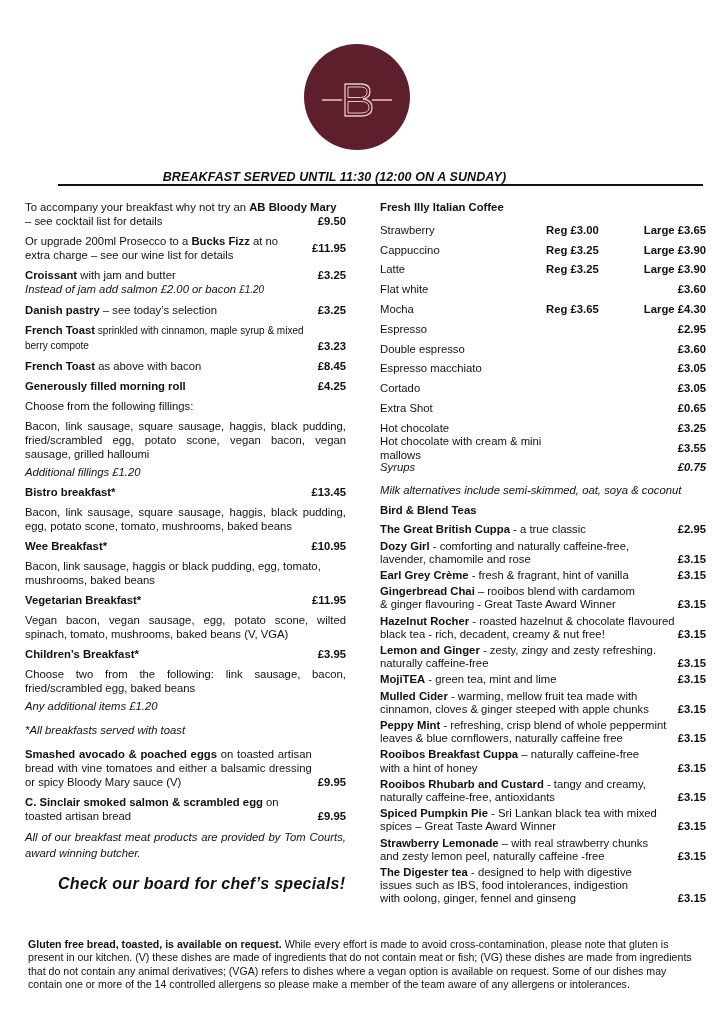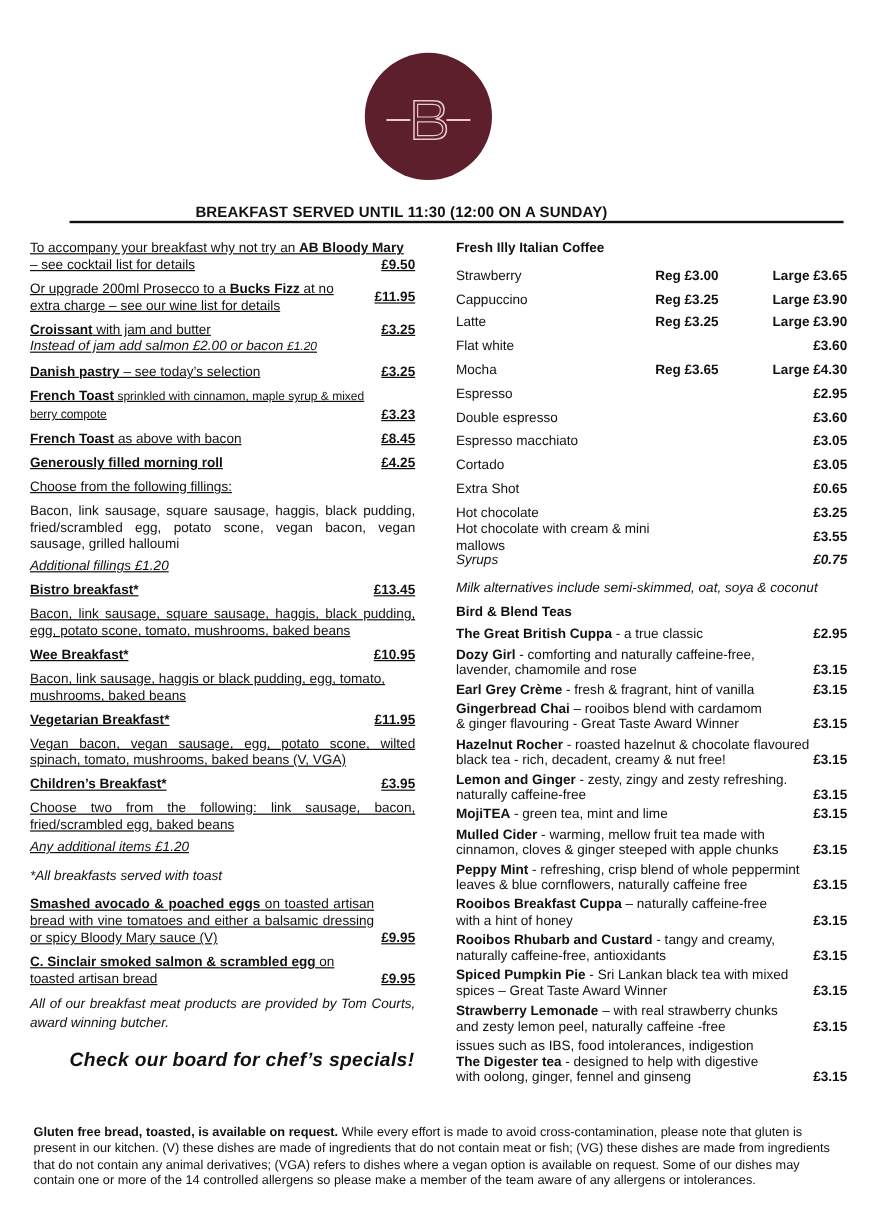--- a/index.html
+++ b/index.html
@@ -9,7 +9,7 @@
           border-radius: 50%; background: #5e1f2d; }
   .logo svg { position: absolute; left: 0; top: 0; }
   .serve { position: absolute; left: 0; width: 669px; top: 170px; text-align: center;
-           font-weight: bold; font-size: 12.5px; letter-spacing: 0.1px; }
+           font-weight: bold; font-size: 12.5px; letter-spacing: 0.1px; font-style: italic; }
   .rule { position: absolute; left: 58px; width: 645px; top: 184px; height: 2px; background: #111; }
   .col { position: absolute; top: 200px; font-size: 11.3px; line-height: 14px; }
   .left { left: 25px; width: 321px; }

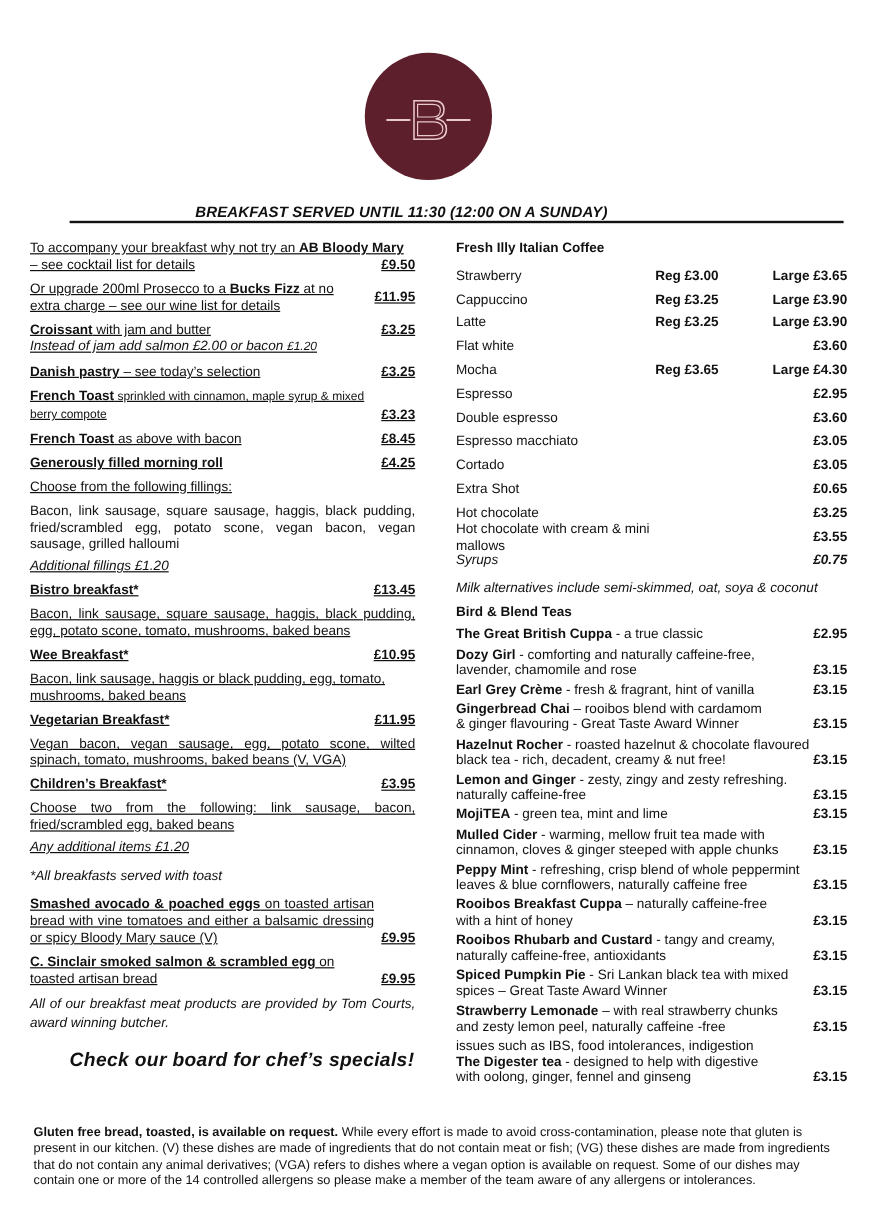--- a/index.html
+++ b/index.html
@@ -16,7 +16,7 @@
   .right { left: 380px; width: 326px; }
   .row { display: flex; justify-content: space-between; align-items: flex-end; }
   .price { font-weight: bold; white-space: nowrap; padding-left: 6px; }
-  .blk { margin-bottom: 6px; text-decoration: underline; }
+  .blk { margin-bottom: 6px; }
   .just { text-align: justify; }
   .it { font-style: italic; }
   .b { font-weight: bold; }

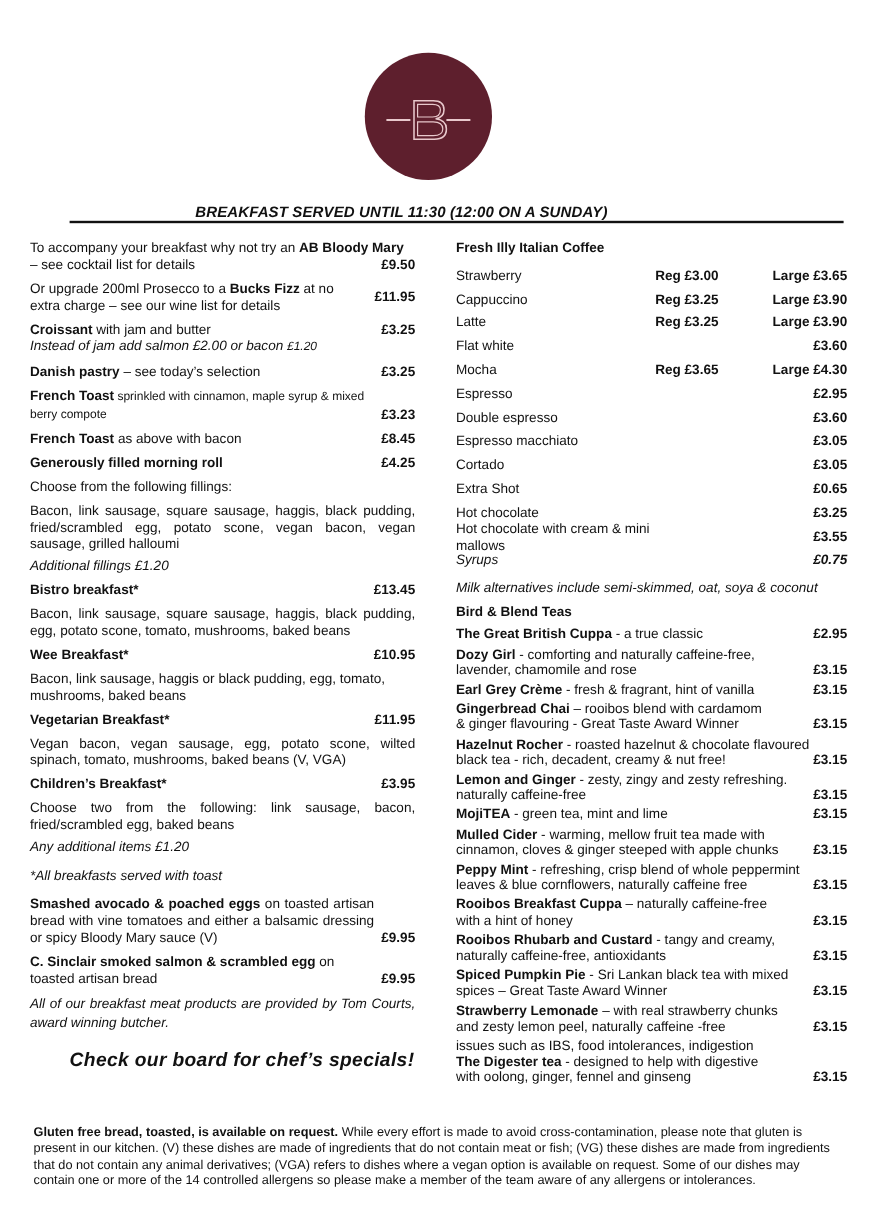--- a/index.html
+++ b/index.html
@@ -302,8 +302,8 @@
         </div>
       </div>
       <div class="titem">
+        <div><span class="b">The Digester tea</span><span> - designed to help with digestive</span></div>
         <div>issues such as IBS, food intolerances, indigestion</div>
-        <div><span class="b">The Digester tea</span><span> - designed to help with digestive</span></div>
         <div class="row">
           <span>with oolong, ginger, fennel and ginseng</span>
           <span class="price">£3.15</span>

